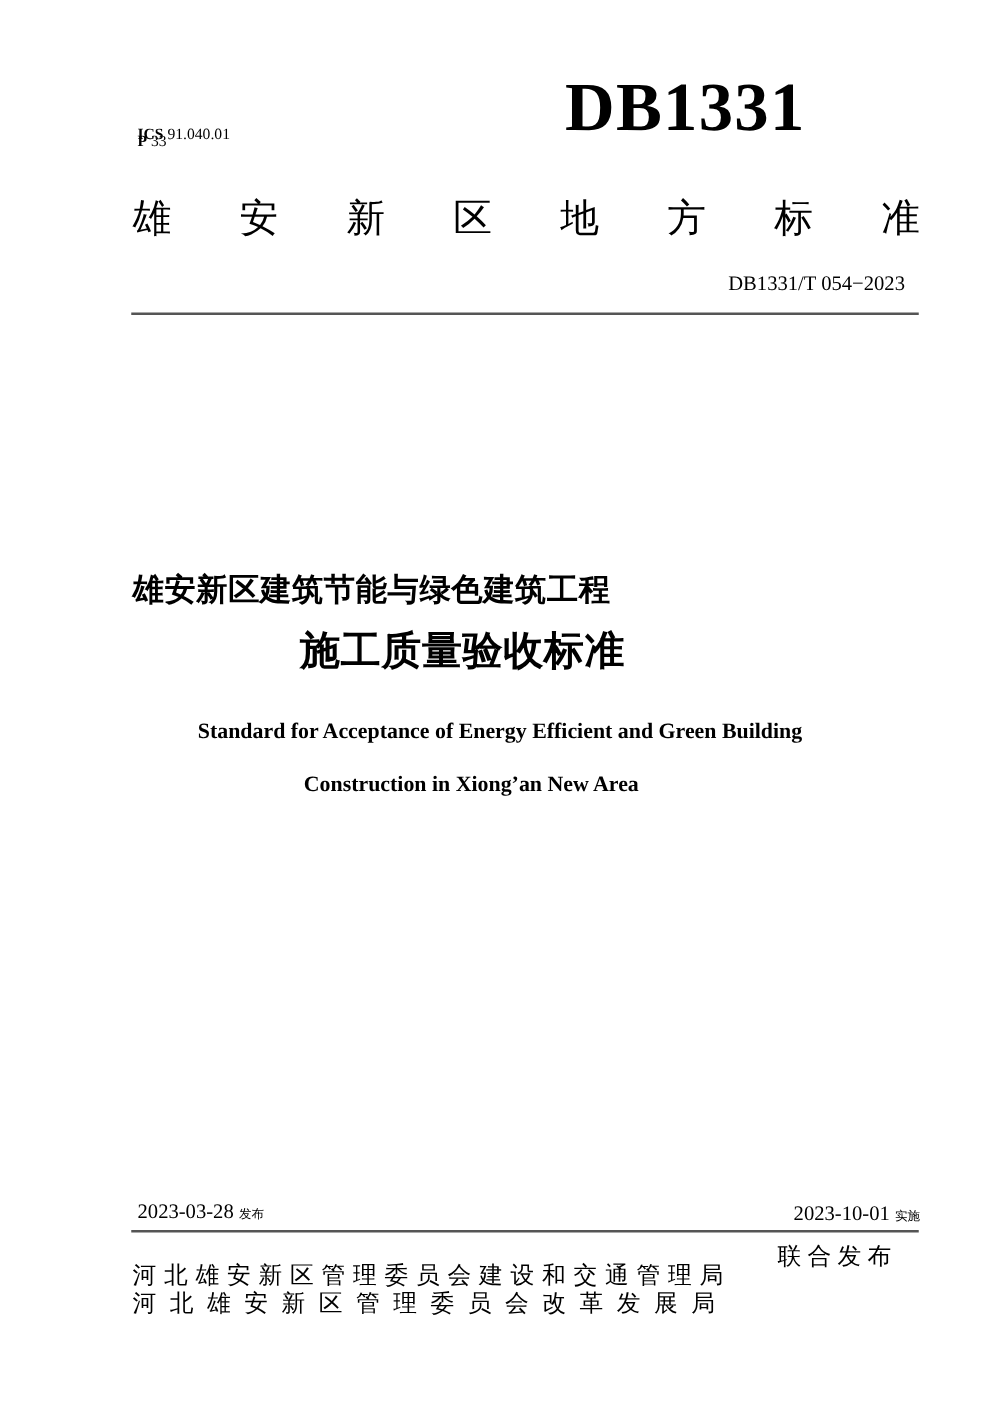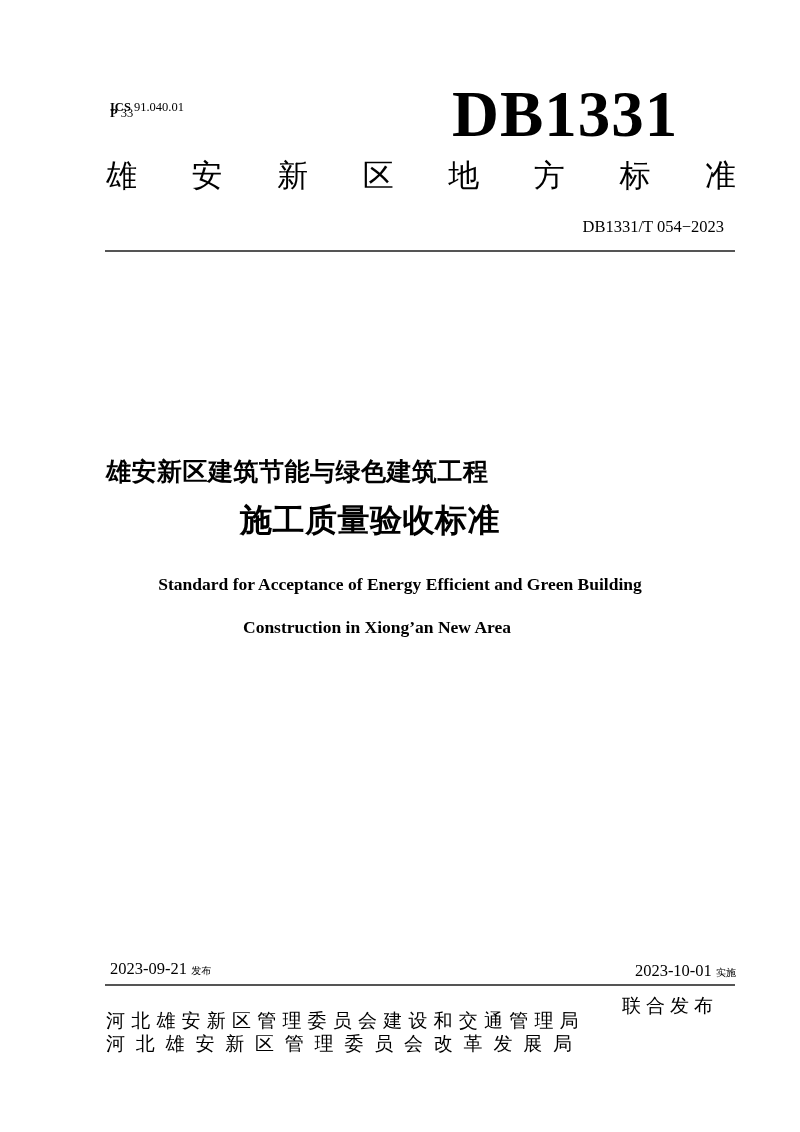--- a/index.html
+++ b/index.html
@@ -29,8 +29,8 @@
       line-height: 16px;
     }
     .db-code {
-      left: 452px; top: 74px;
-      font-size: 65px;
+      left: 452px; top: 46px;
+      font-size: 55px;
       font-weight: bold;
       line-height: 80px;
       letter-spacing: 1px;

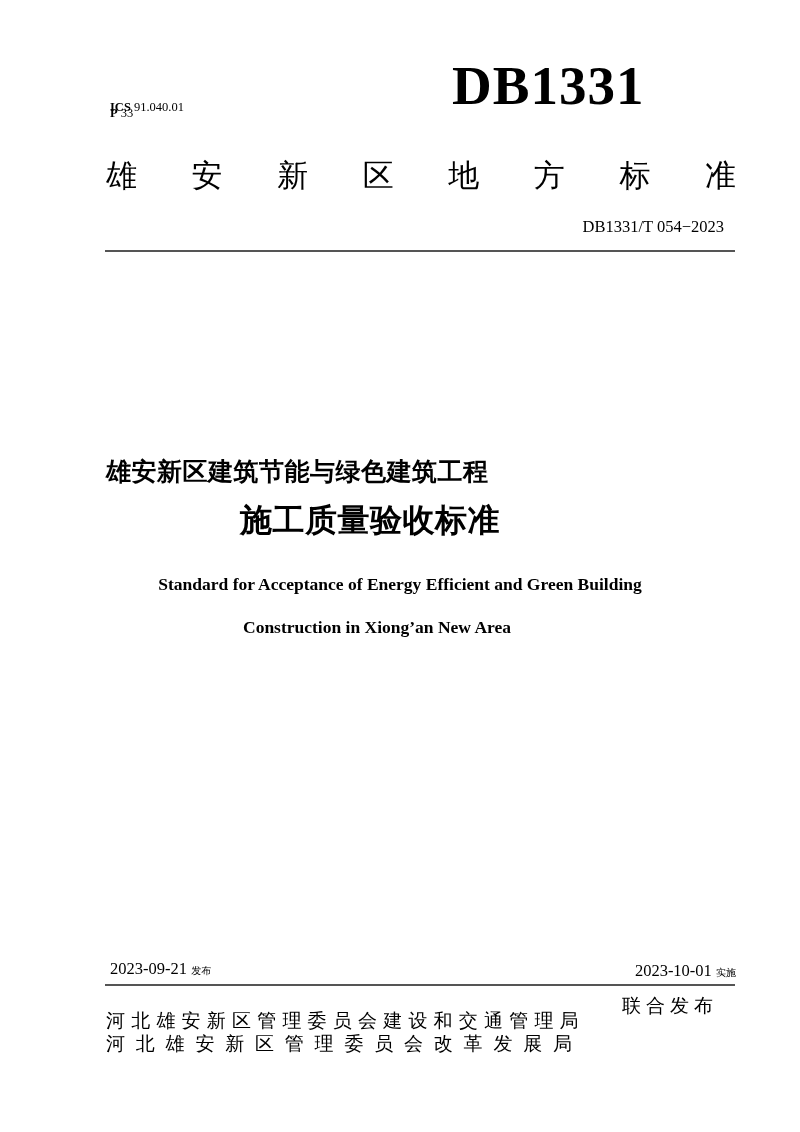--- a/index.html
+++ b/index.html
@@ -156,7 +156,7 @@
 <div class="abs title-en-2">Construction in Xiong’an New Area</div>
 
 <div class="abs issue-date">
-  <span>2023-09-21</span>
+  <span>2023-03-28</span>
   <span class="zh-inline">发布</span>
 </div>
 <div class="abs impl-date">

